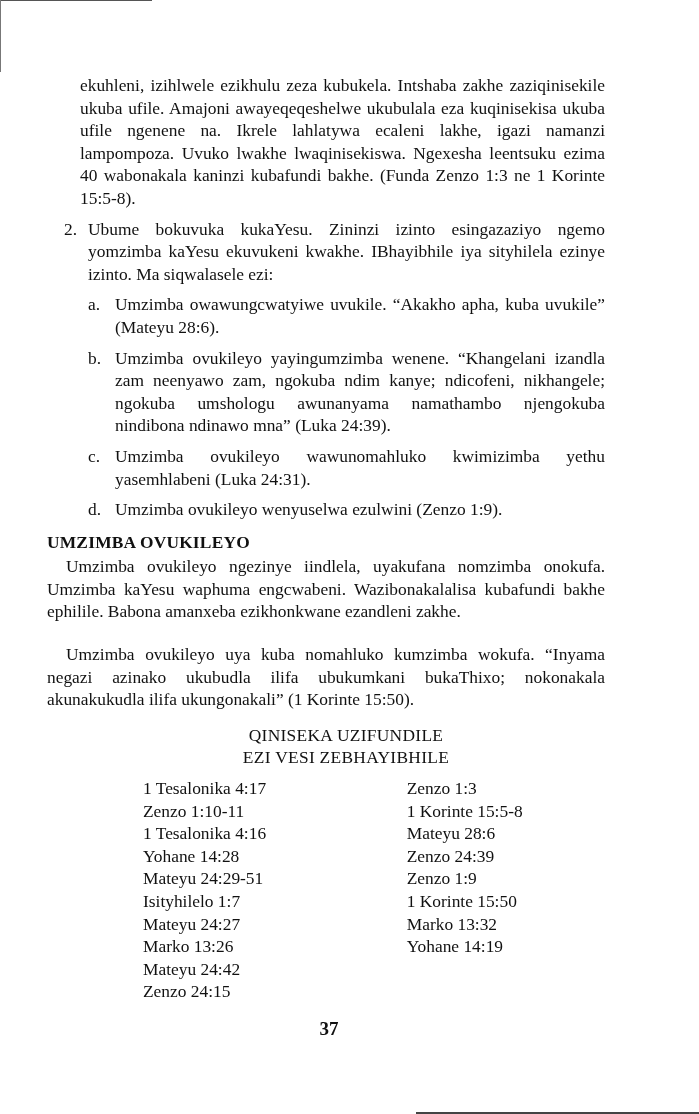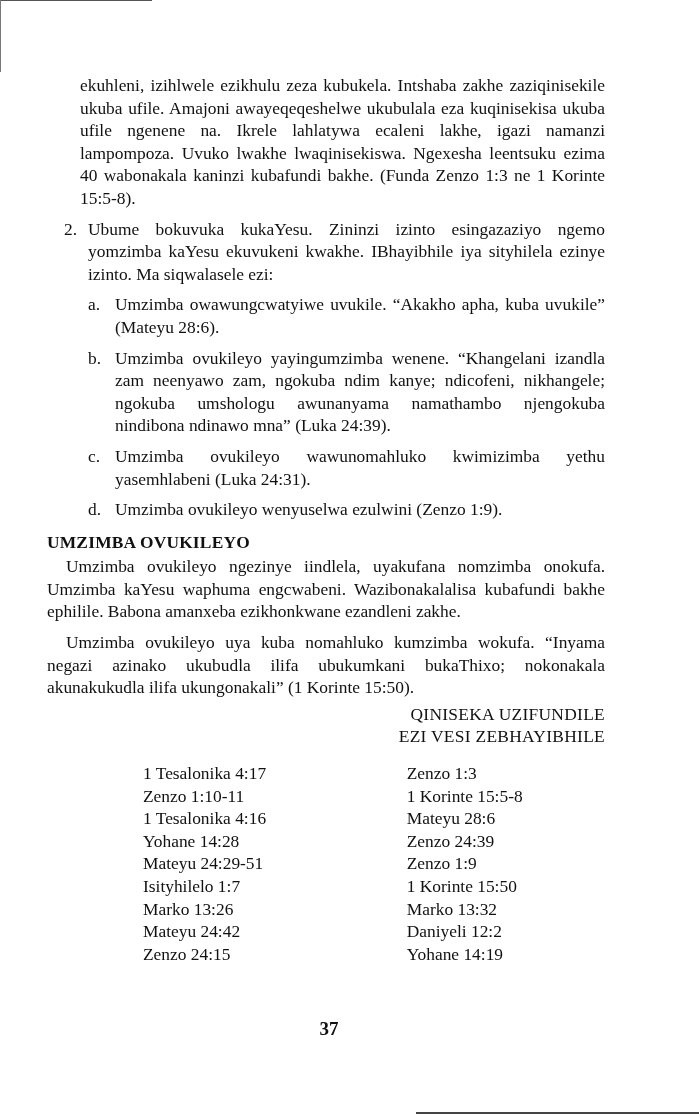--- a/index.html
+++ b/index.html
@@ -32,7 +32,7 @@
       letter-spacing: 0.2px;
     }
     .para { text-indent: 19px; }
-    .para + .para { margin-top: 8px; }
+    .para + .para { margin-top: 20px; }
     .box-title {
       text-align: right; margin-top: 4px; font-size: 17.4px; line-height: 22.6px;
       letter-spacing: 0.3px; padding-left: 40px;

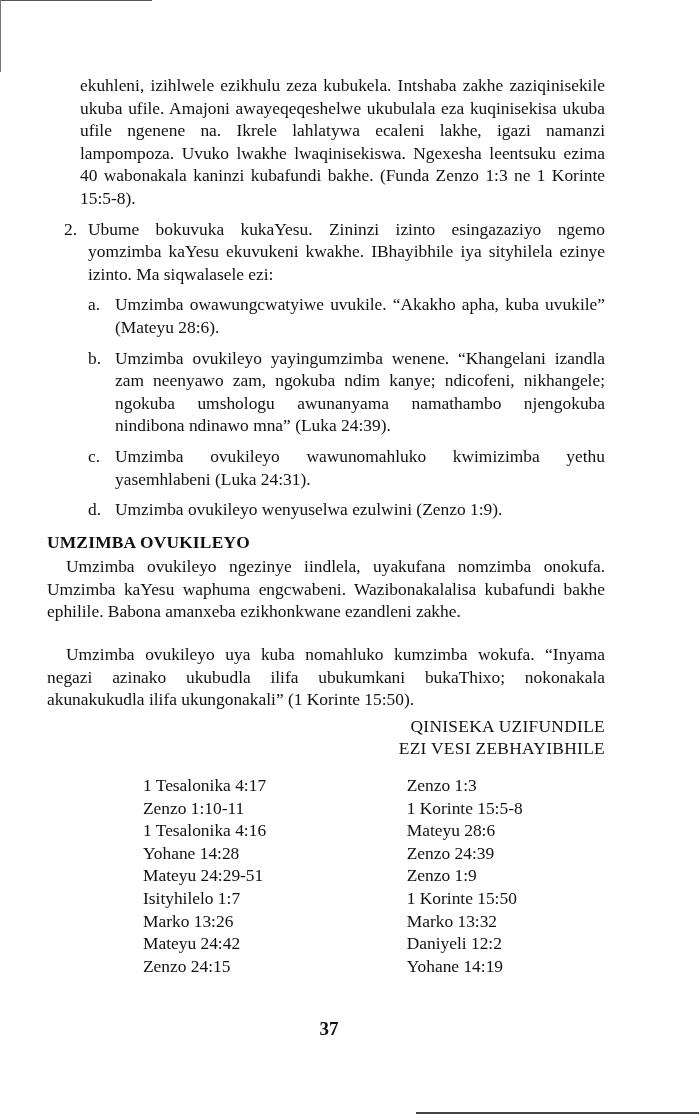--- a/index.html
+++ b/index.html
@@ -34,7 +34,7 @@
     .para { text-indent: 19px; }
     .para + .para { margin-top: 20px; }
     .box-title {
-      text-align: right; margin-top: 4px; font-size: 17.4px; line-height: 22.6px;
+      text-align: center; margin-top: 13px; font-size: 17.4px; line-height: 22.6px;
       letter-spacing: 0.3px; padding-left: 40px;
     }
     .verse-cols {

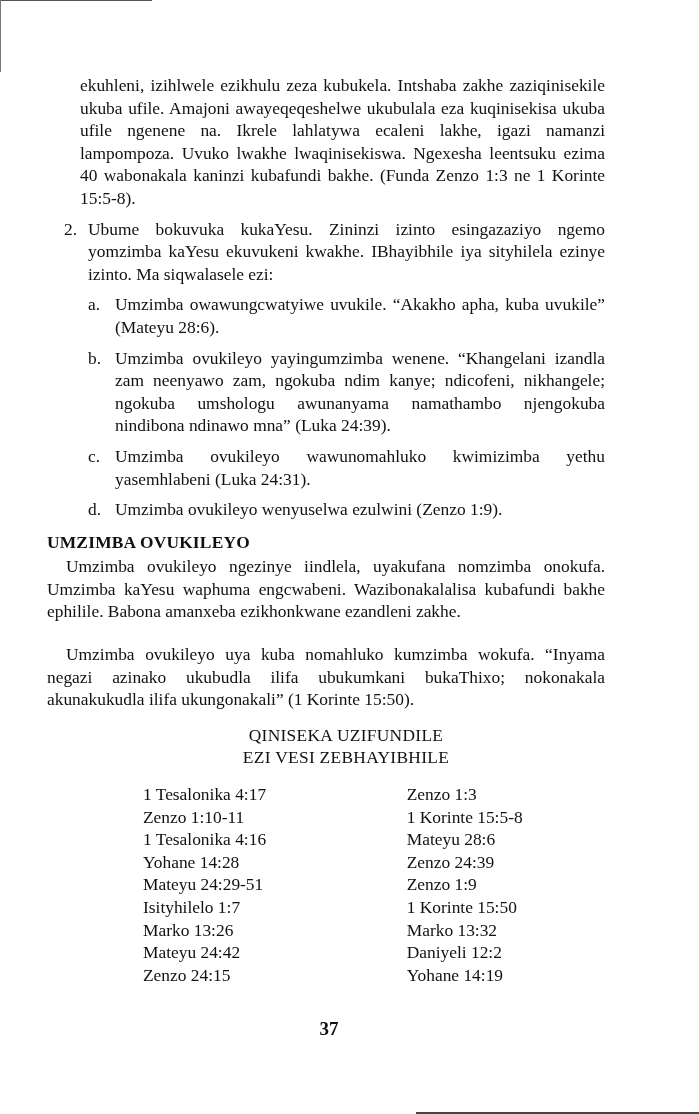--- a/index.html
+++ b/index.html
@@ -38,7 +38,7 @@
       letter-spacing: 0.3px; padding-left: 40px;
     }
     .verse-cols {
-      display: flex; margin-top: 14px; margin-left: 96px;
+      display: flex; margin-top: 8px; margin-left: 96px;
       font-size: 17.4px; line-height: 22.6px;
     }
     .verse-col { width: 266px; }

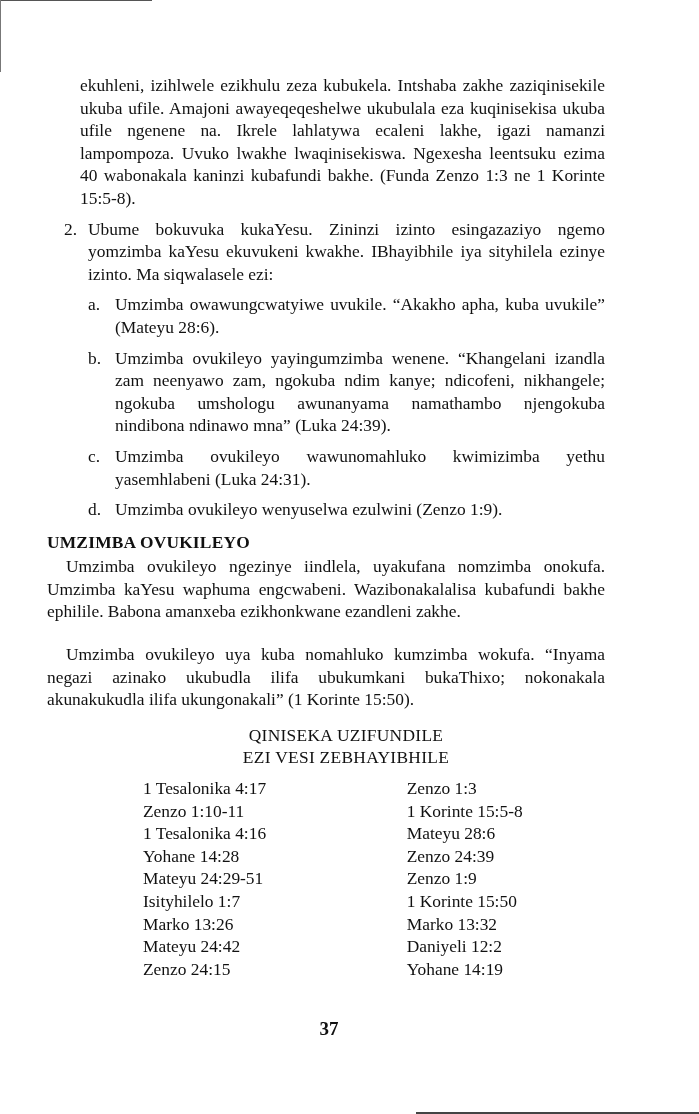--- a/index.html
+++ b/index.html
@@ -98,6 +98,7 @@
       <div>Yohane 14:28</div>
       <div>Mateyu 24:29-51</div>
       <div>Isityhilelo 1:7</div>
+      <div>Mateyu 24:27</div>
       <div>Marko 13:26</div>
       <div>Mateyu 24:42</div>
       <div>Zenzo 24:15</div>

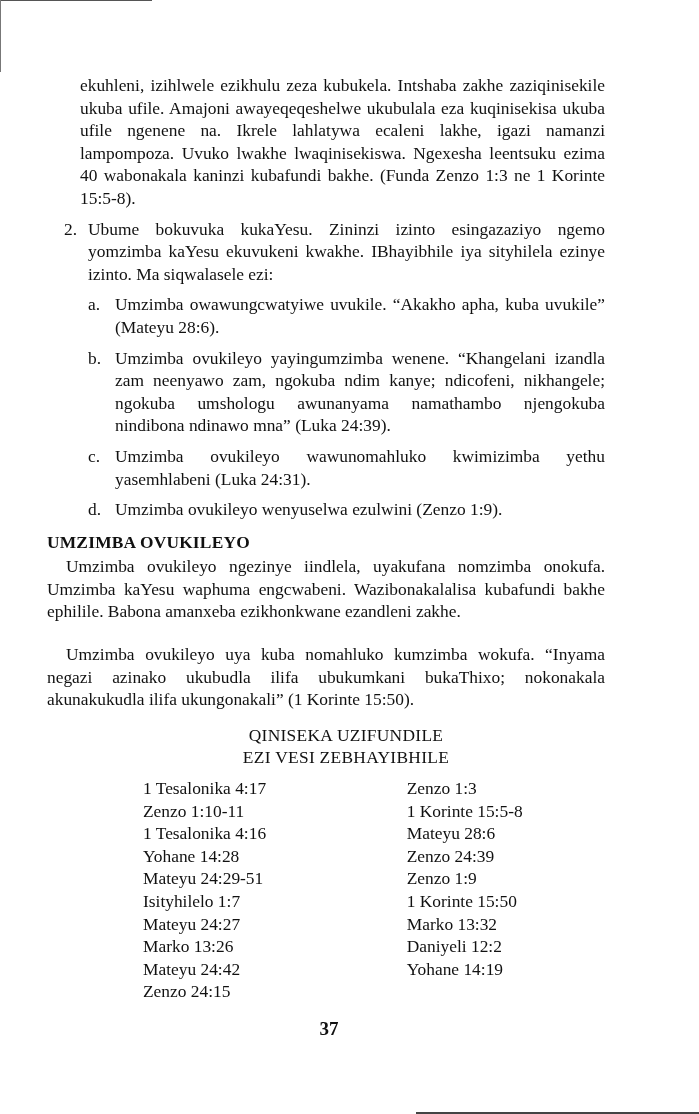--- a/index.html
+++ b/index.html
@@ -111,7 +111,6 @@
       <div>Zenzo 1:9</div>
       <div>1 Korinte 15:50</div>
       <div>Marko 13:32</div>
-      <div>Daniyeli 12:2</div>
       <div>Yohane 14:19</div>
     </div>
   </div>

